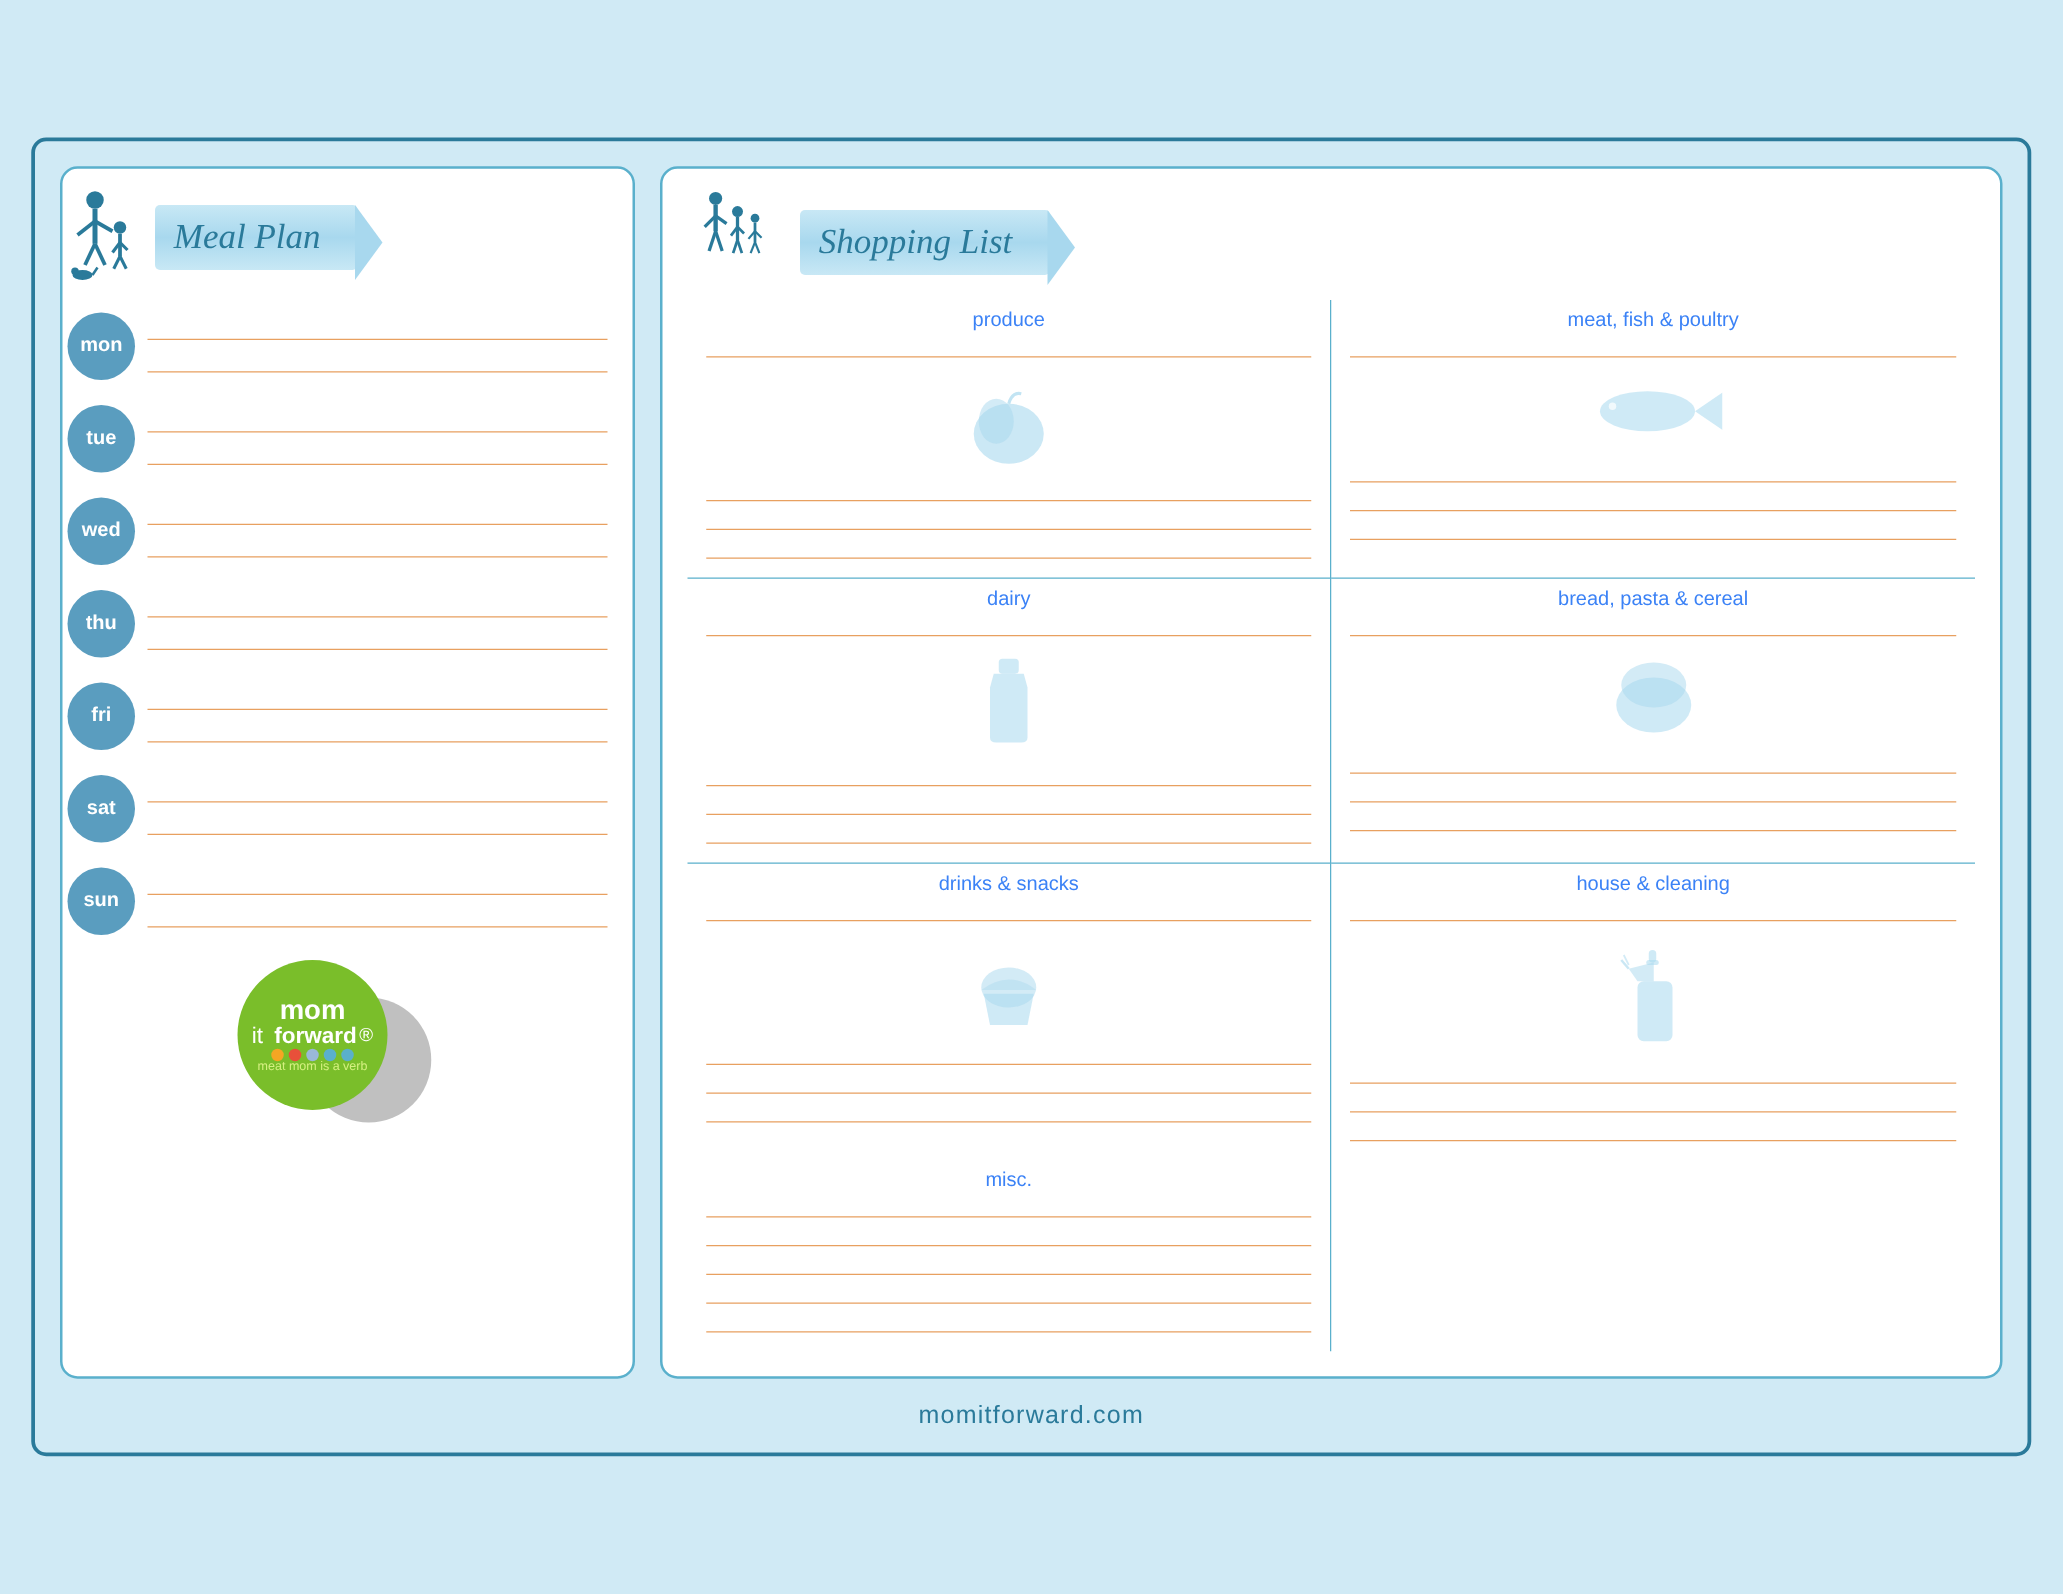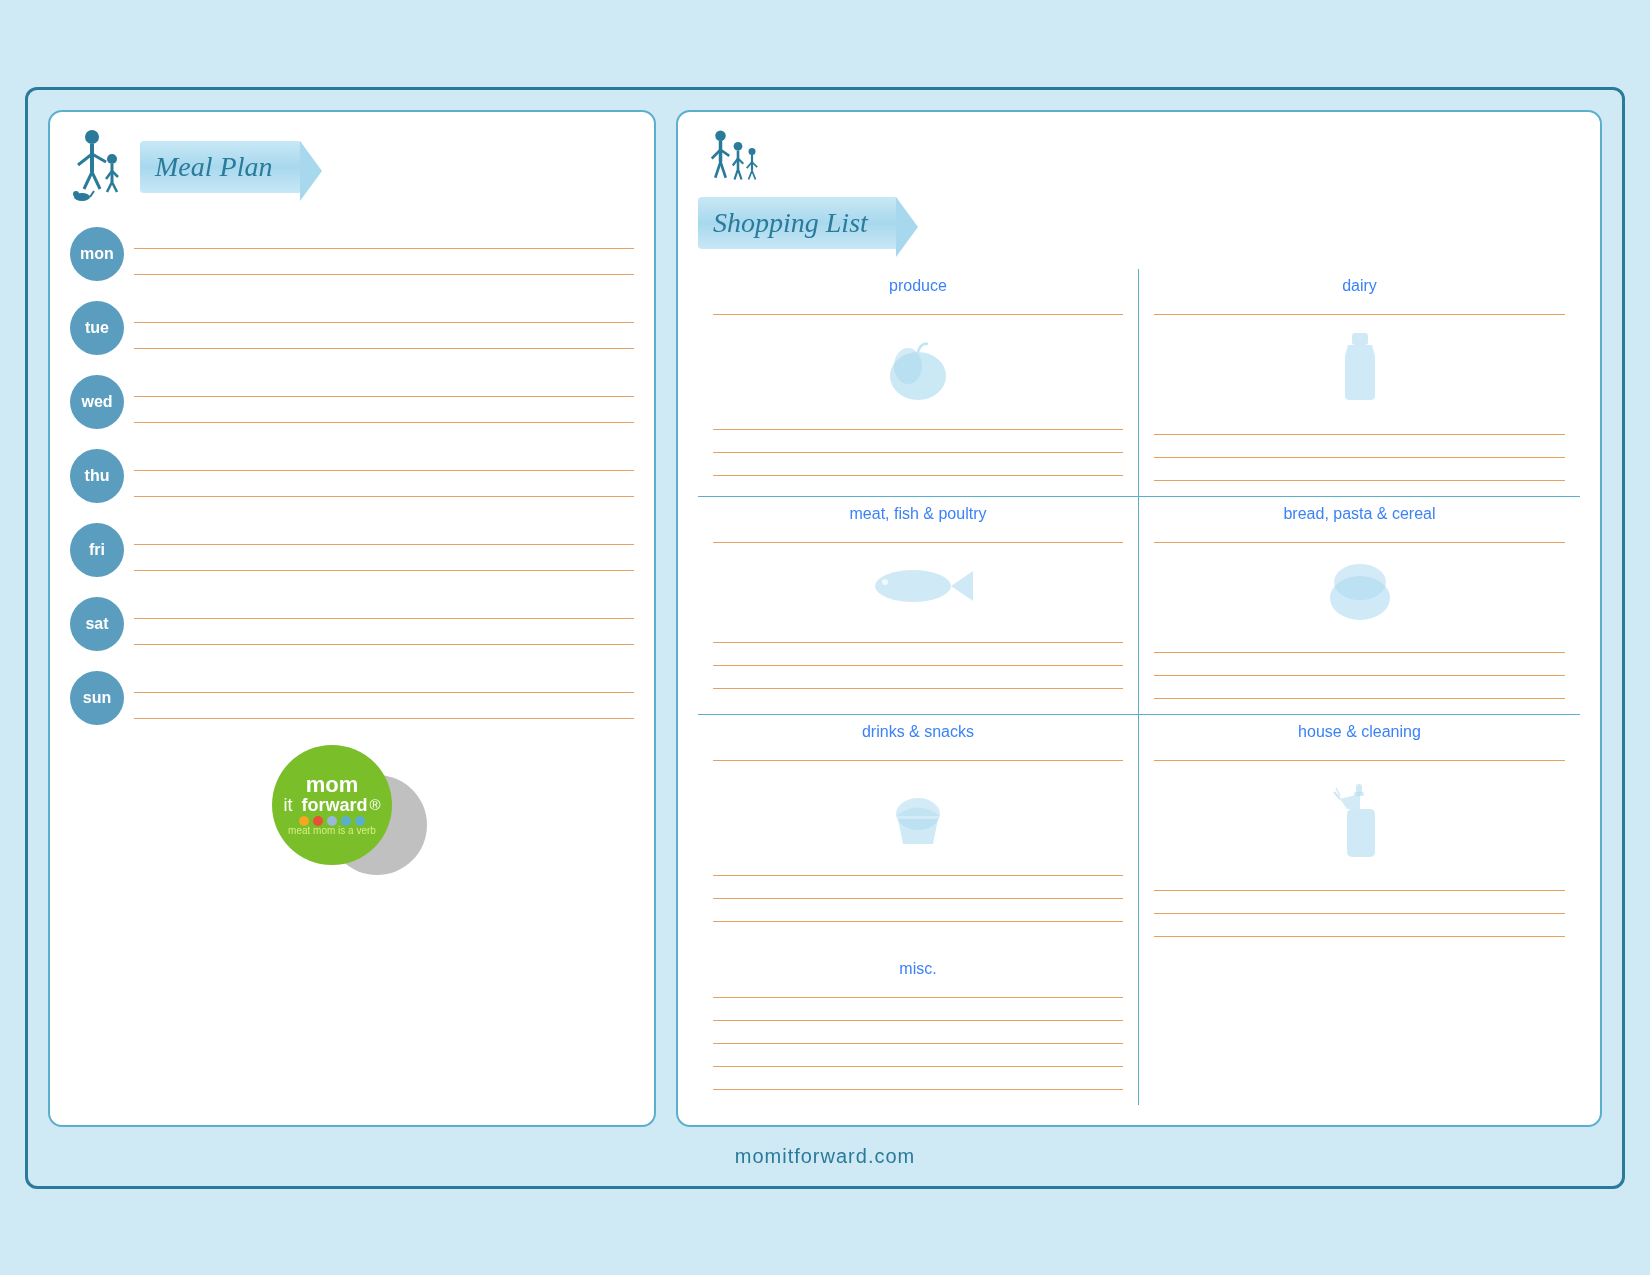--- a/index.html
+++ b/index.html
@@ -34,8 +34,8 @@
       background: white;
       border: 2px solid #5ab0cc;
       border-radius: 14px;
-      width: 608px;
-      padding: 15px 20px 20px 20px;
+      width: 460px;
+      padding: 15px 20px 20px 4px;
       flex-shrink: 0;
       position: relative;
     }

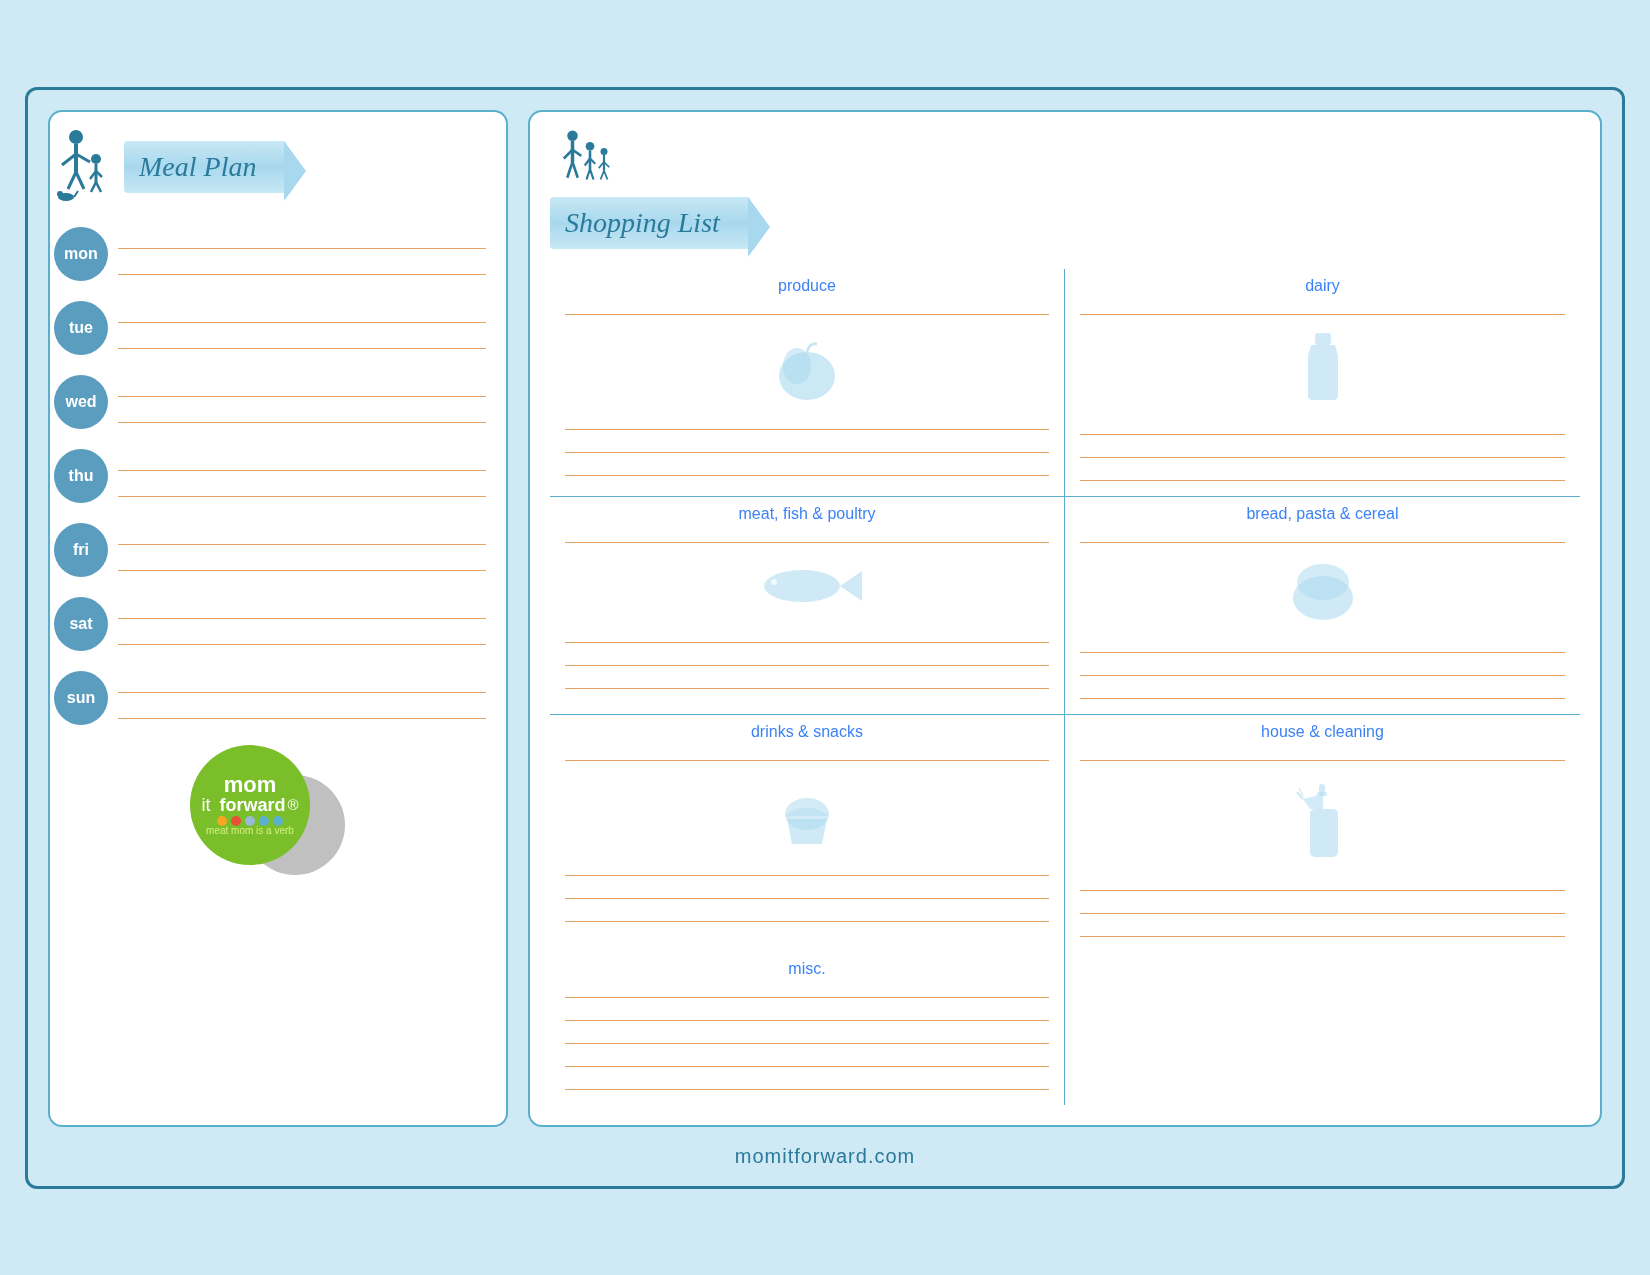--- a/index.html
+++ b/index.html
@@ -139,9 +139,8 @@
 
     .shopping-header {
       display: flex;
-      align-items: flex-start;
+      align-items: flex-end;
       margin-bottom: 20px;
-      flex-direction: column;
     }
 
     .shopping-grid {

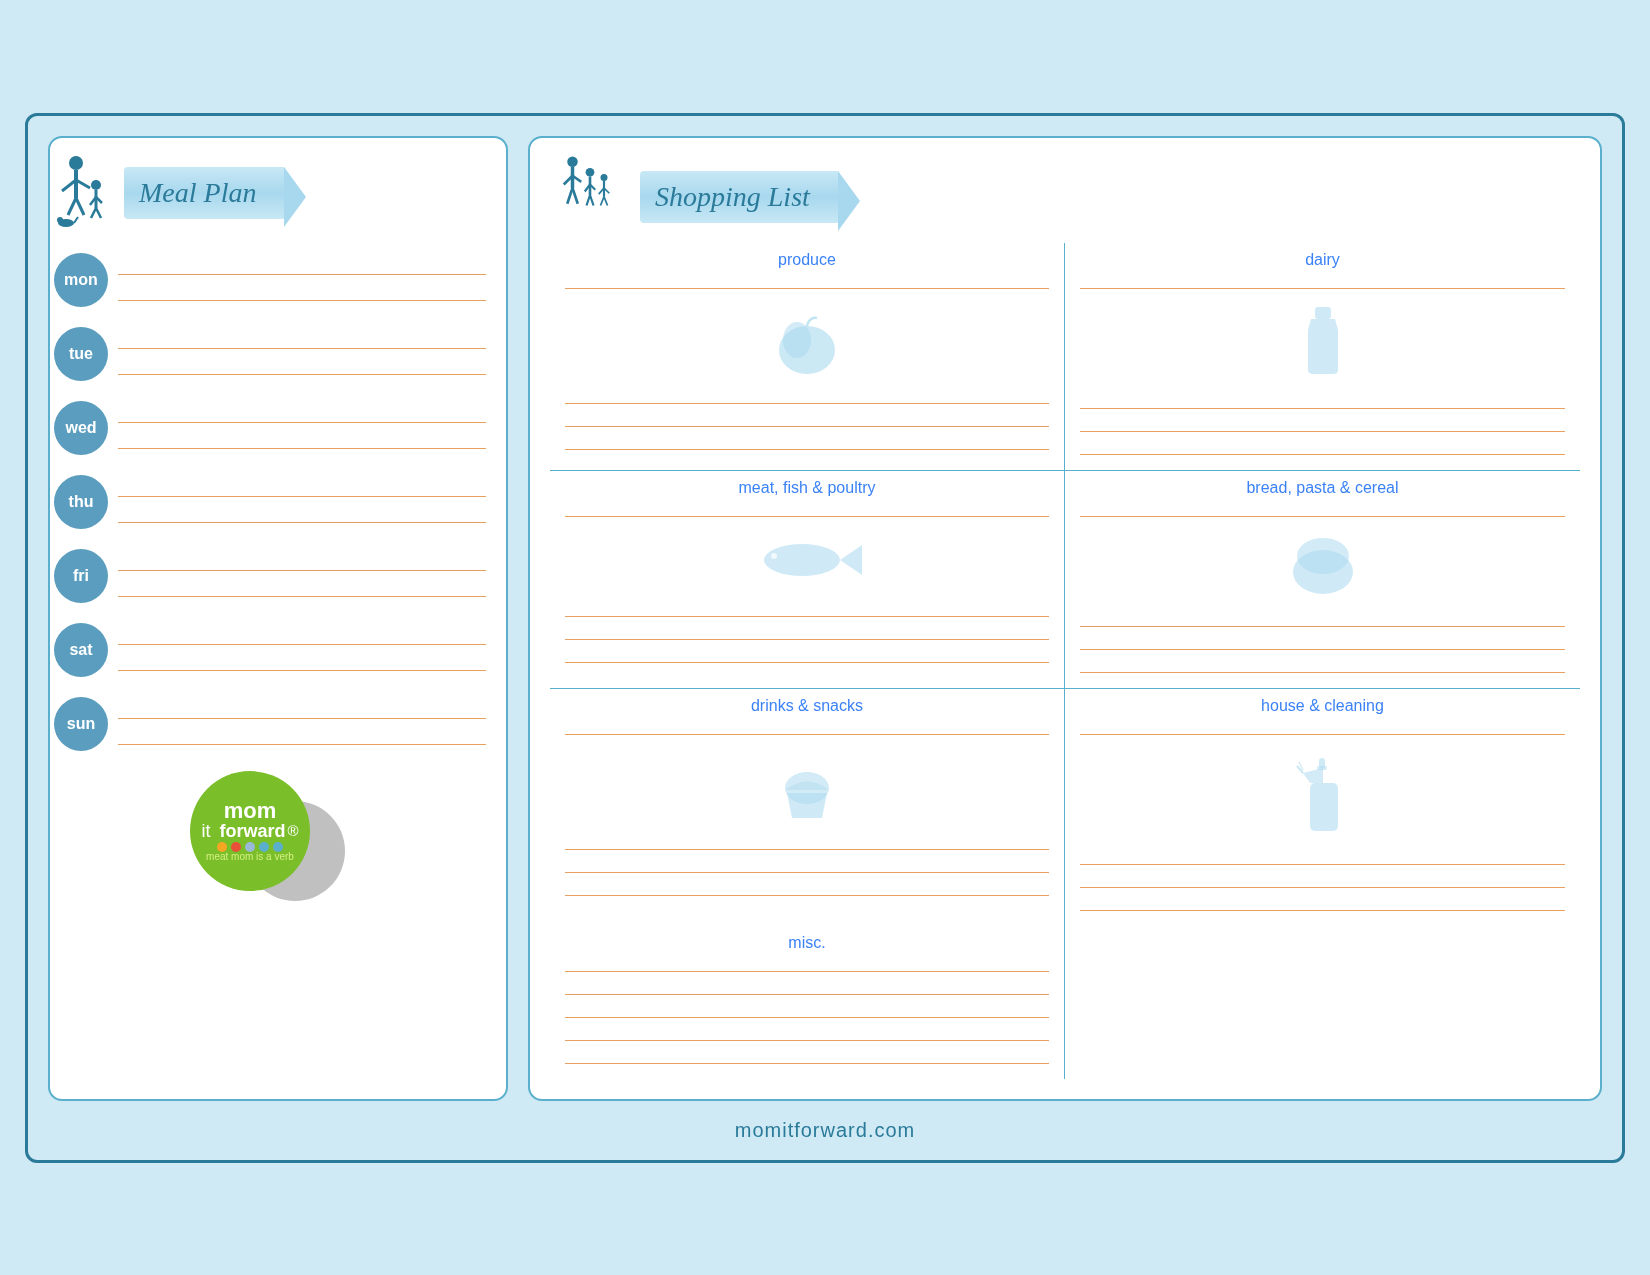--- a/index.html
+++ b/index.html
@@ -416,22 +416,6 @@
         </div>
 
         <div class="shopping-category">
-          <div class="category-title">dairy</div>
-          <div class="category-lines">
-            <div class="cat-line"></div>
-            <div class="category-icon-area">
-              <svg width="60" height="80" viewBox="0 0 60 80">
-                <rect x="22" y="5" width="16" height="12" rx="3" fill="#a8d8ee" opacity="0.55"></rect>
-                <path d="M18 17 L15 28 L15 68 Q15 72 20 72 L40 72 Q45 72 45 68 L45 28 L42 17 Z" fill="#a8d8ee" opacity="0.55"></path>
-              </svg>
-            </div>
-            <div class="cat-line"></div>
-            <div class="cat-line"></div>
-            <div class="cat-line"></div>
-          </div>
-        </div>
-
-        <div class="shopping-category">
           <div class="category-title">meat, fish &amp; poultry</div>
           <div class="category-lines">
             <div class="cat-line"></div>
@@ -449,6 +433,22 @@
         </div>
 
         <div class="shopping-category">
+          <div class="category-title">dairy</div>
+          <div class="category-lines">
+            <div class="cat-line"></div>
+            <div class="category-icon-area">
+              <svg width="60" height="80" viewBox="0 0 60 80">
+                <rect x="22" y="5" width="16" height="12" rx="3" fill="#a8d8ee" opacity="0.55"></rect>
+                <path d="M18 17 L15 28 L15 68 Q15 72 20 72 L40 72 Q45 72 45 68 L45 28 L42 17 Z" fill="#a8d8ee" opacity="0.55"></path>
+              </svg>
+            </div>
+            <div class="cat-line"></div>
+            <div class="cat-line"></div>
+            <div class="cat-line"></div>
+          </div>
+        </div>
+
+        <div class="shopping-category">
           <div class="category-title">bread, pasta &amp; cereal</div>
           <div class="category-lines">
             <div class="cat-line"></div>

